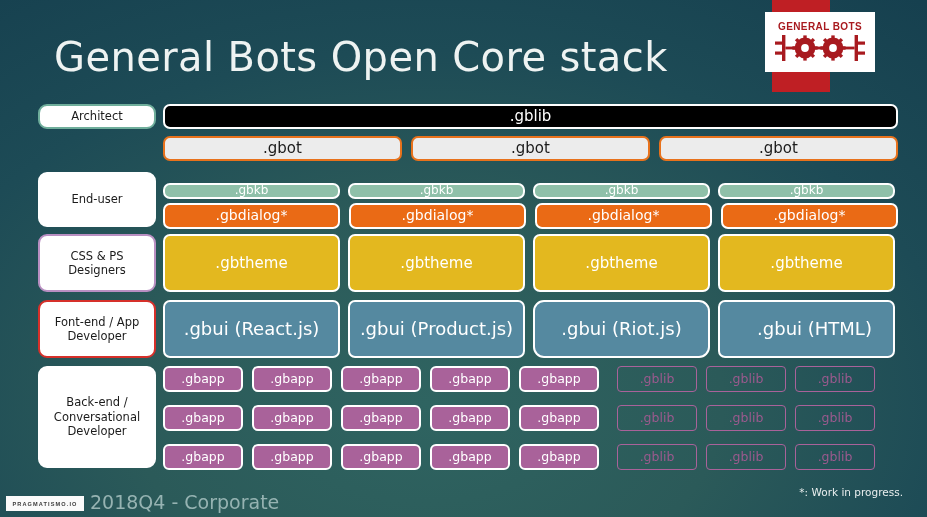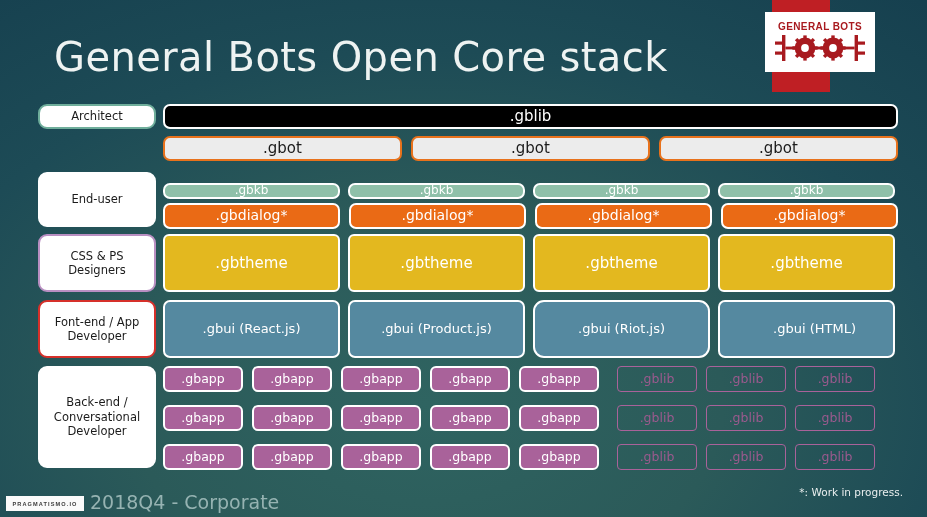--- a/index.html
+++ b/index.html
@@ -64,7 +64,7 @@
   .t-gbot{background:#ececec;color:#1b1b1b;border-color:#e8721c;font-size:15px;}
   .t-gbkb{background:#8fc0a9;font-size:12px;border-color:#ffffff;margin-top:11px;}
   .t-gbdialog{background:#ea6a15;font-size:14px;}
-  .t-gbtheme{background:#e3b81f;font-size:15px;border-radius:6px;}
+  .t-gbtheme{background:#e3b81f;font-size:15px;}
   .t-gbui{background:#5589a0;font-size:13px;}
   .t-gbapp{background:#a9629a;font-size:12.5px;border-radius:6px;}
   .t-gblib{background:transparent;border:1.5px solid #a9629a;color:#9b5a8e;

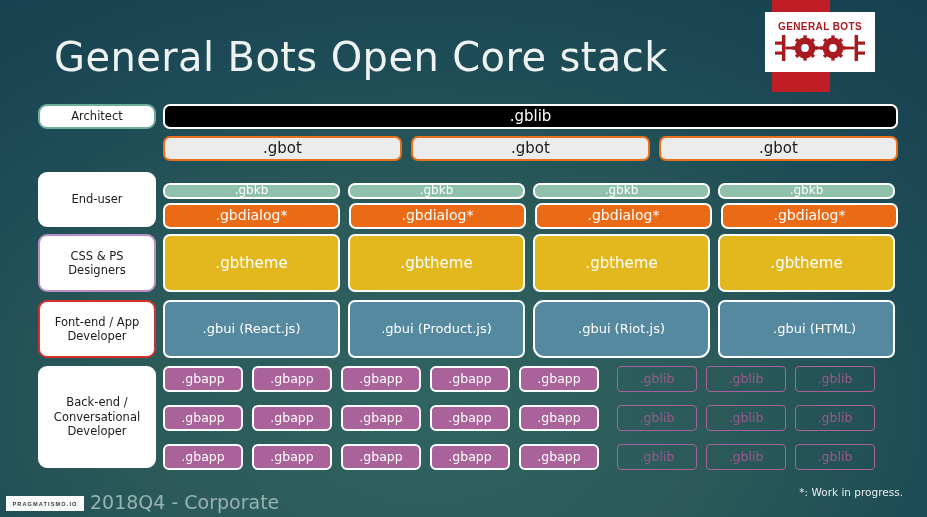--- a/index.html
+++ b/index.html
@@ -65,7 +65,7 @@
   .t-gbkb{background:#8fc0a9;font-size:12px;border-color:#ffffff;margin-top:11px;}
   .t-gbdialog{background:#ea6a15;font-size:14px;}
   .t-gbtheme{background:#e3b81f;font-size:15px;}
-  .t-gbui{background:#5589a0;font-size:13px;}
+  .t-gbui{background:#5589a0;font-size:18px;}
   .t-gbapp{background:#a9629a;font-size:12.5px;border-radius:6px;}
   .t-gblib{background:transparent;border:1.5px solid #a9629a;color:#9b5a8e;
            font-size:12.5px;border-radius:4px;}

